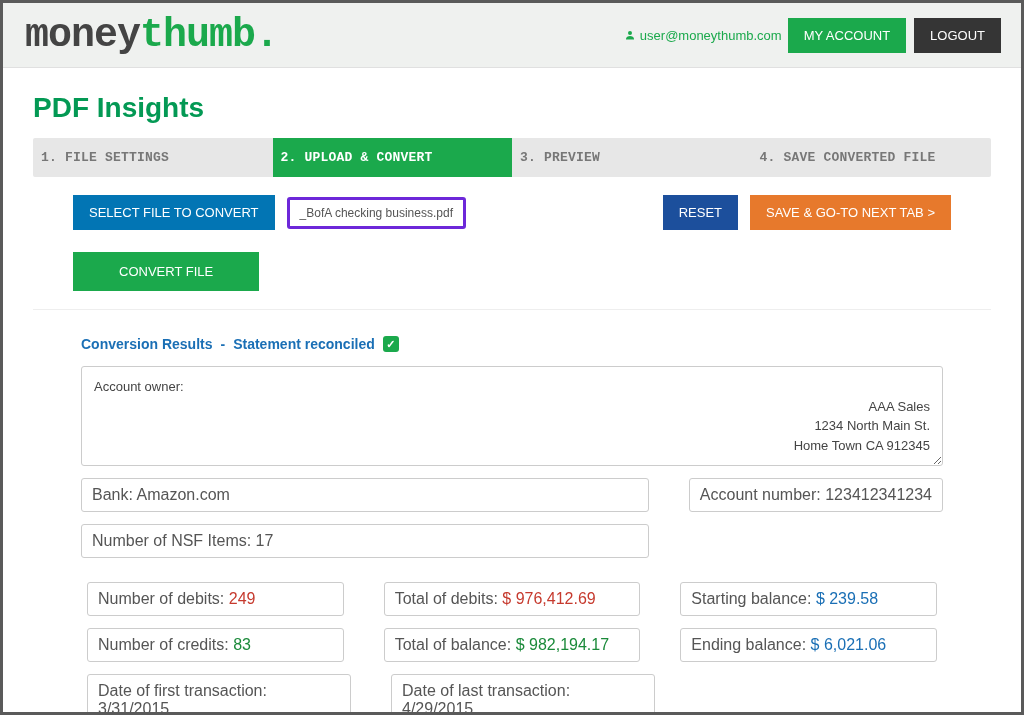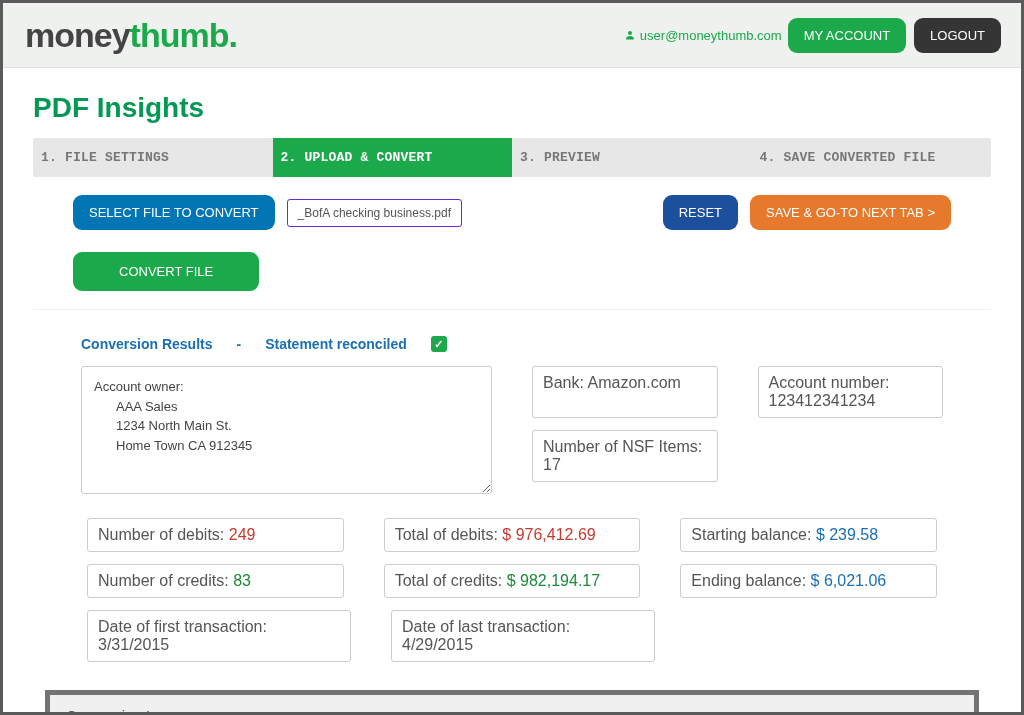--- a/index.html
+++ b/index.html
@@ -25,9 +25,10 @@
     border-bottom: 1px solid #e0e0e0;
   }
   .logo {
-    font-size: 34px;
+    font-size: 40px;
     font-weight: 700;
     letter-spacing: -1px;
+    font-family: Liberation Mono, monospace;
   }
   .logo .money { color: #444; }
   .logo .thumb { color: #1ba94c; }

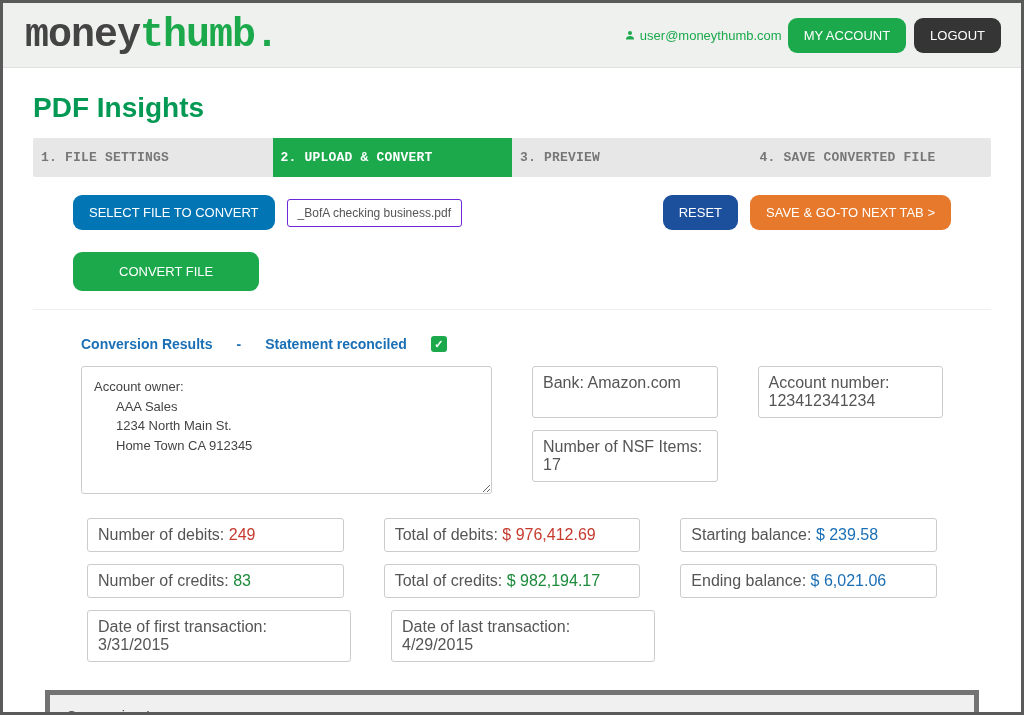--- a/index.html
+++ b/index.html
@@ -50,7 +50,7 @@
     padding: 10px 16px;
     font-size: 13px;
     color: #fff;
-    border-radius: 9px;
+    border-radius: 0;
     cursor: pointer;
     font-weight: 500;
   }

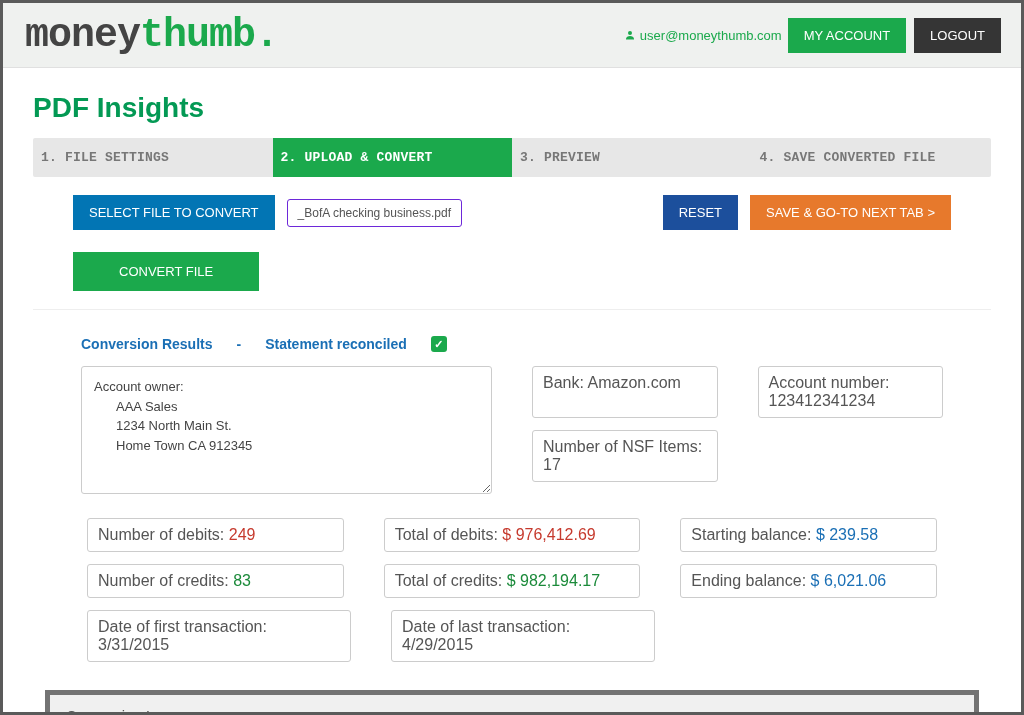--- a/index.html
+++ b/index.html
@@ -96,7 +96,7 @@
   }
   .actions-row .spacer { flex: 1; }
   .filename-box {
-    border: 1px solid #6d28d9;
+    border: 3px solid #6d28d9;
     border-radius: 3px;
     padding: 6px 10px;
     font-size: 12px;

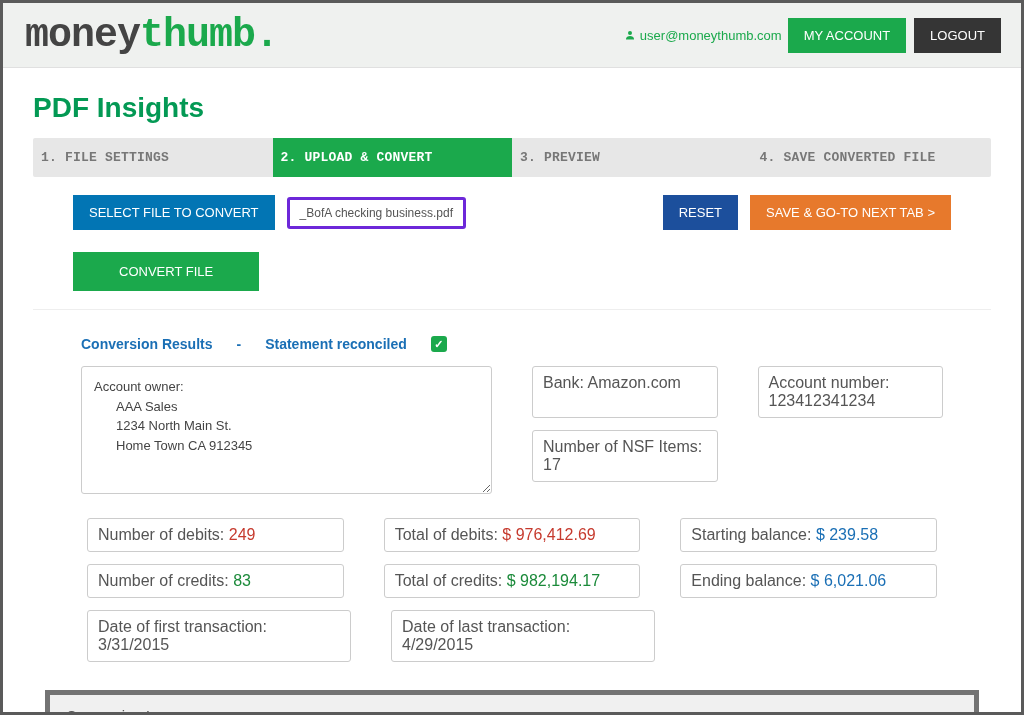--- a/index.html
+++ b/index.html
@@ -118,7 +118,7 @@
     font-size: 14px;
     display: flex;
     align-items: center;
-    gap: 24px;
+    gap: 8px;
     margin-bottom: 14px;
   }
   .check-badge {

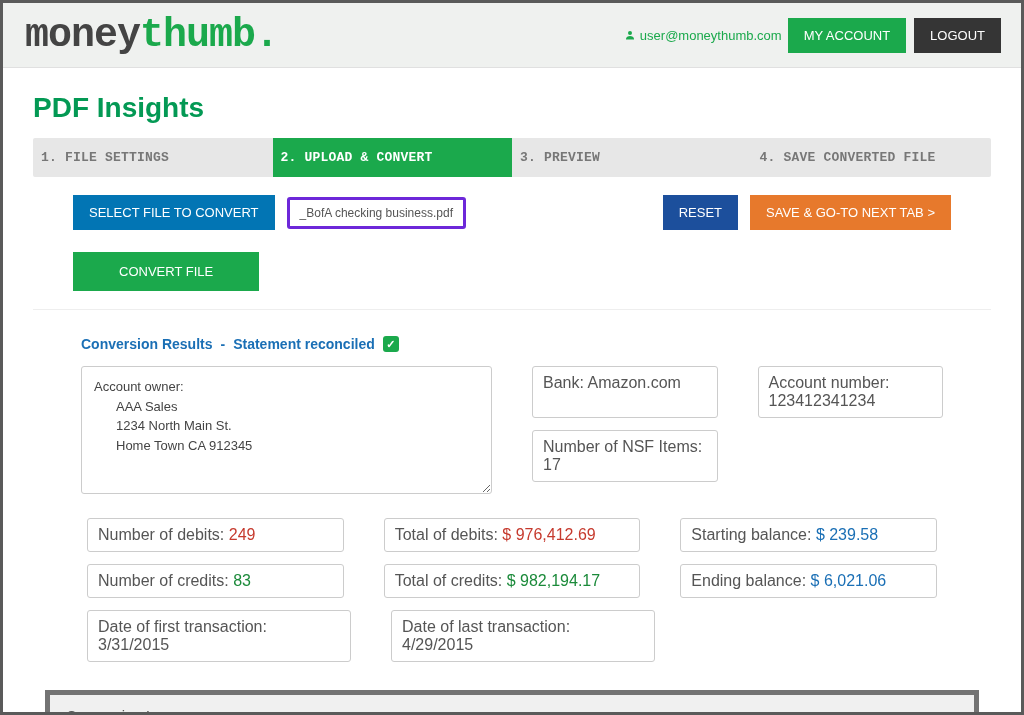--- a/index.html
+++ b/index.html
@@ -128,7 +128,7 @@
   }
   .results-grid {
     display: grid;
-    grid-template-columns: 1fr 1fr 1fr 1fr;
+    grid-template-columns: 1fr;
     gap: 12px 40px;
     margin-top: 6px;
   }

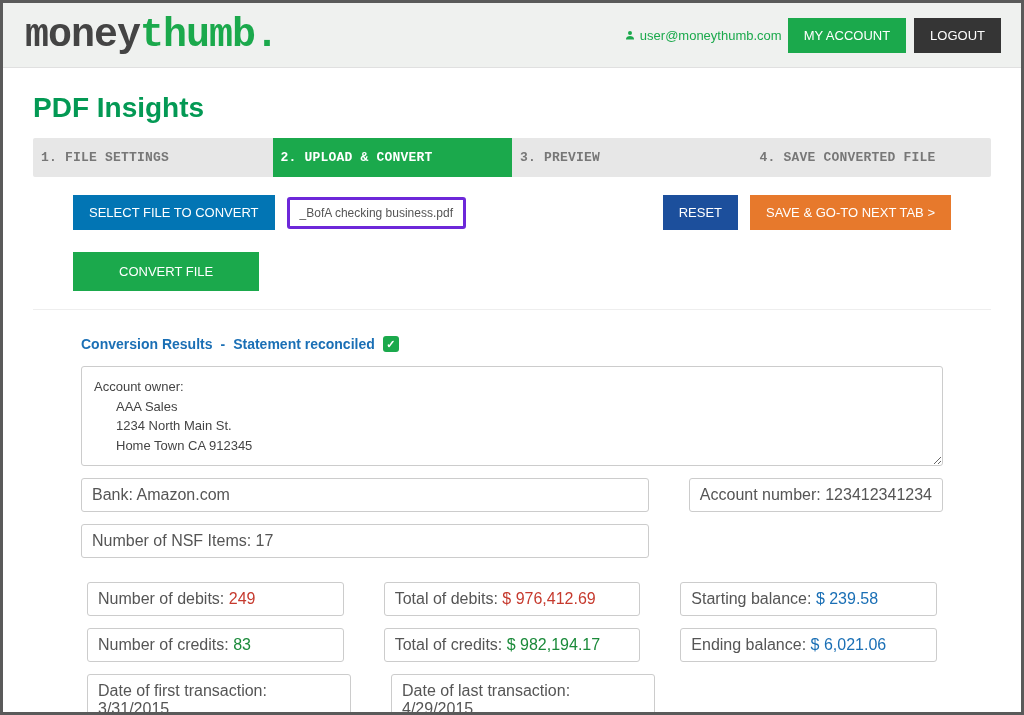--- a/index.html
+++ b/index.html
@@ -146,7 +146,7 @@
     min-height: 98px;
     position: relative;
   }
-  .owner-box .indent { padding-left: 22px; }
+  .owner-box .indent { padding-left: 22px; text-align: right; }
   .field-box {
     border: 1px solid #ccc;
     border-radius: 3px;

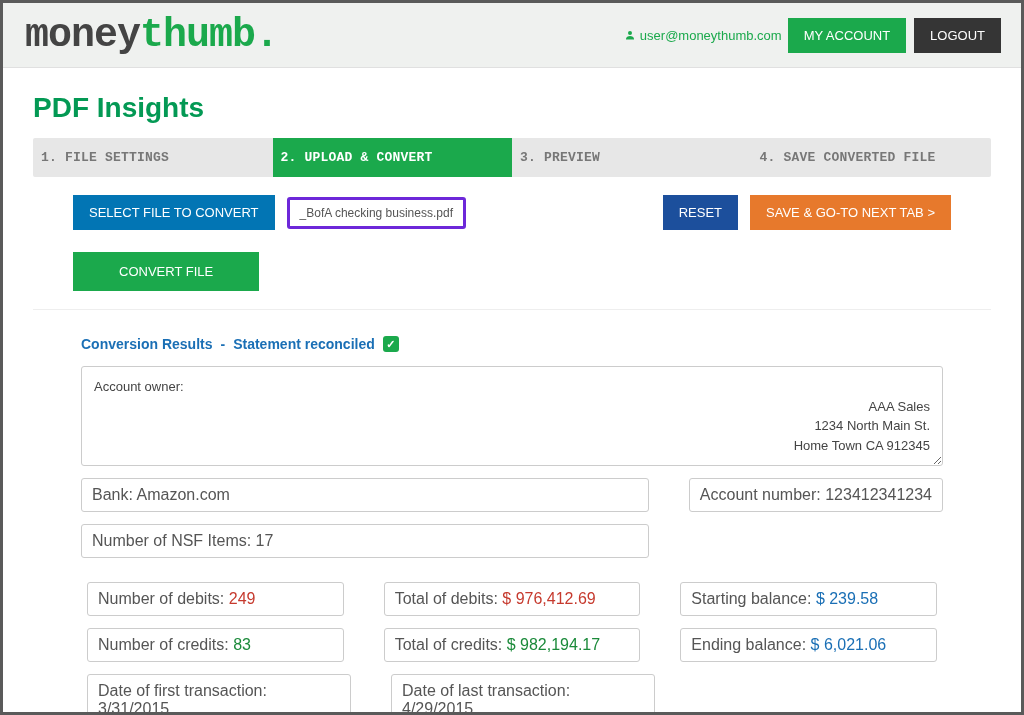--- a/index.html
+++ b/index.html
@@ -261,7 +261,7 @@
             <span>Number of credits: </span><span class="grn">83</span>
           </div>
           <div class="field-box">
-            <span>Total of credits: </span><span class="grn">$ 982,194.17</span>
+            <span>Total of balance: </span><span class="grn">$ 982,194.17</span>
           </div>
           <div class="field-box">
             <span>Ending balance: </span><span class="blue">$ 6,021.06</span>

